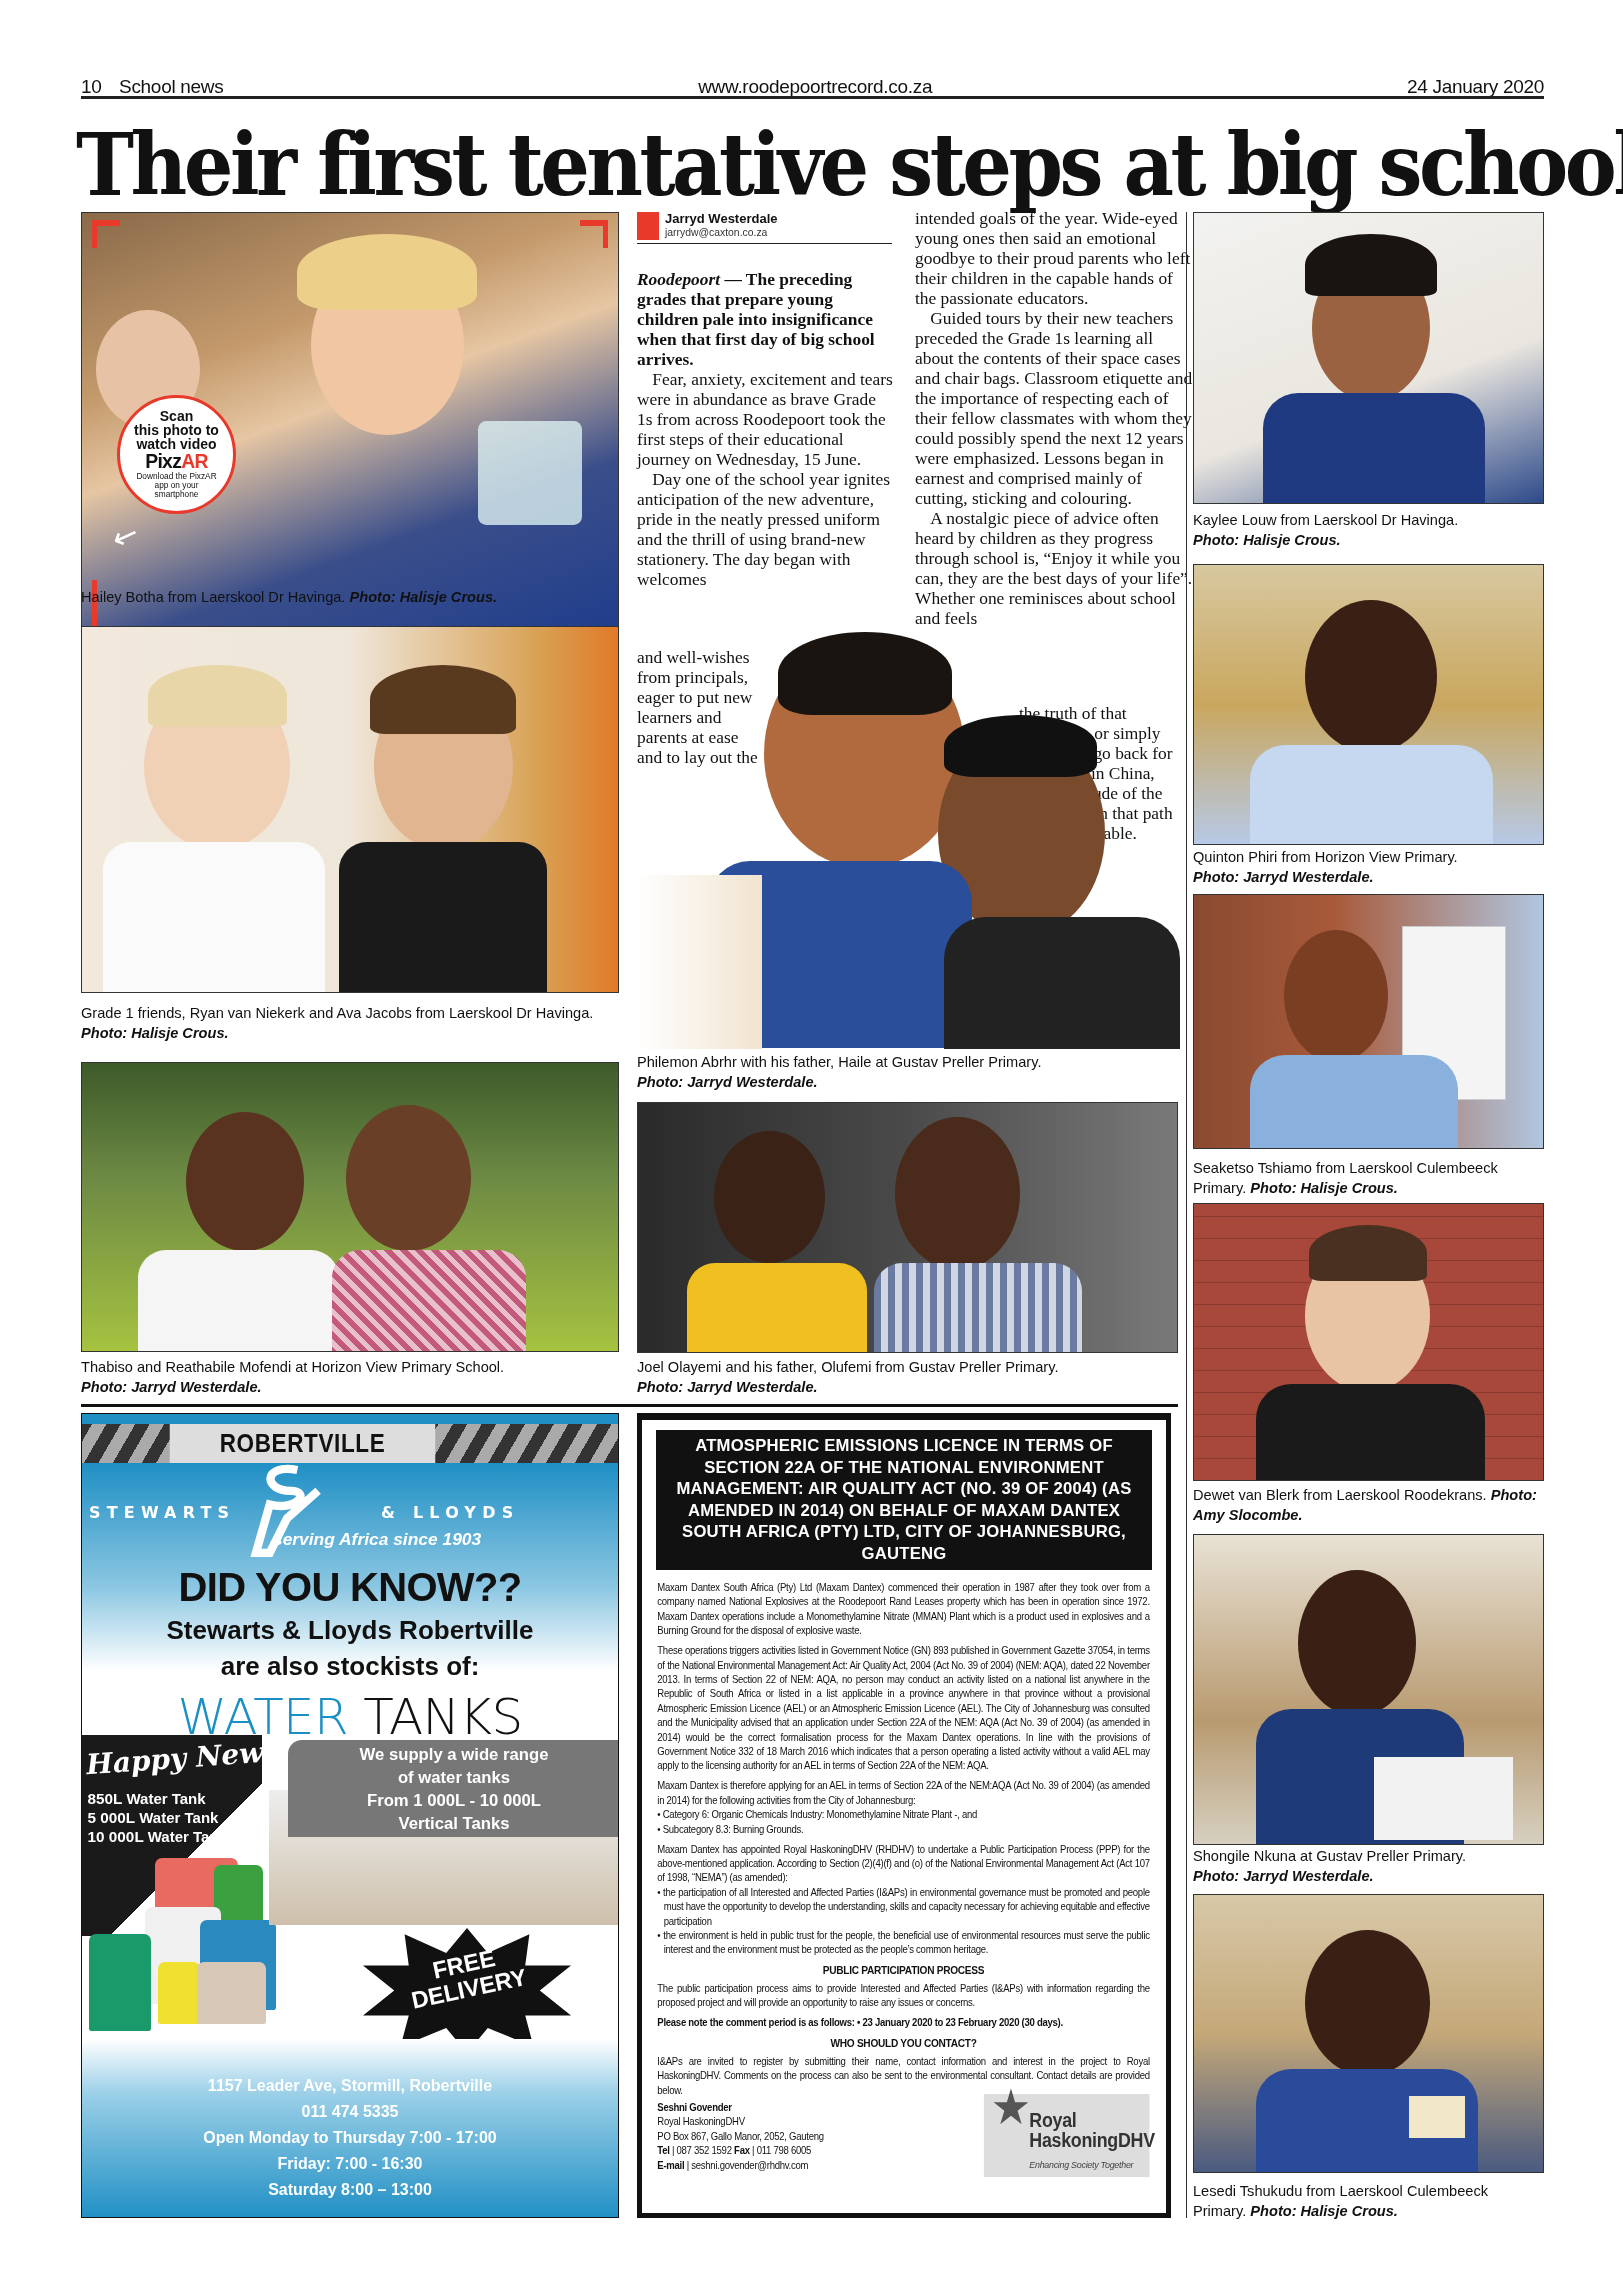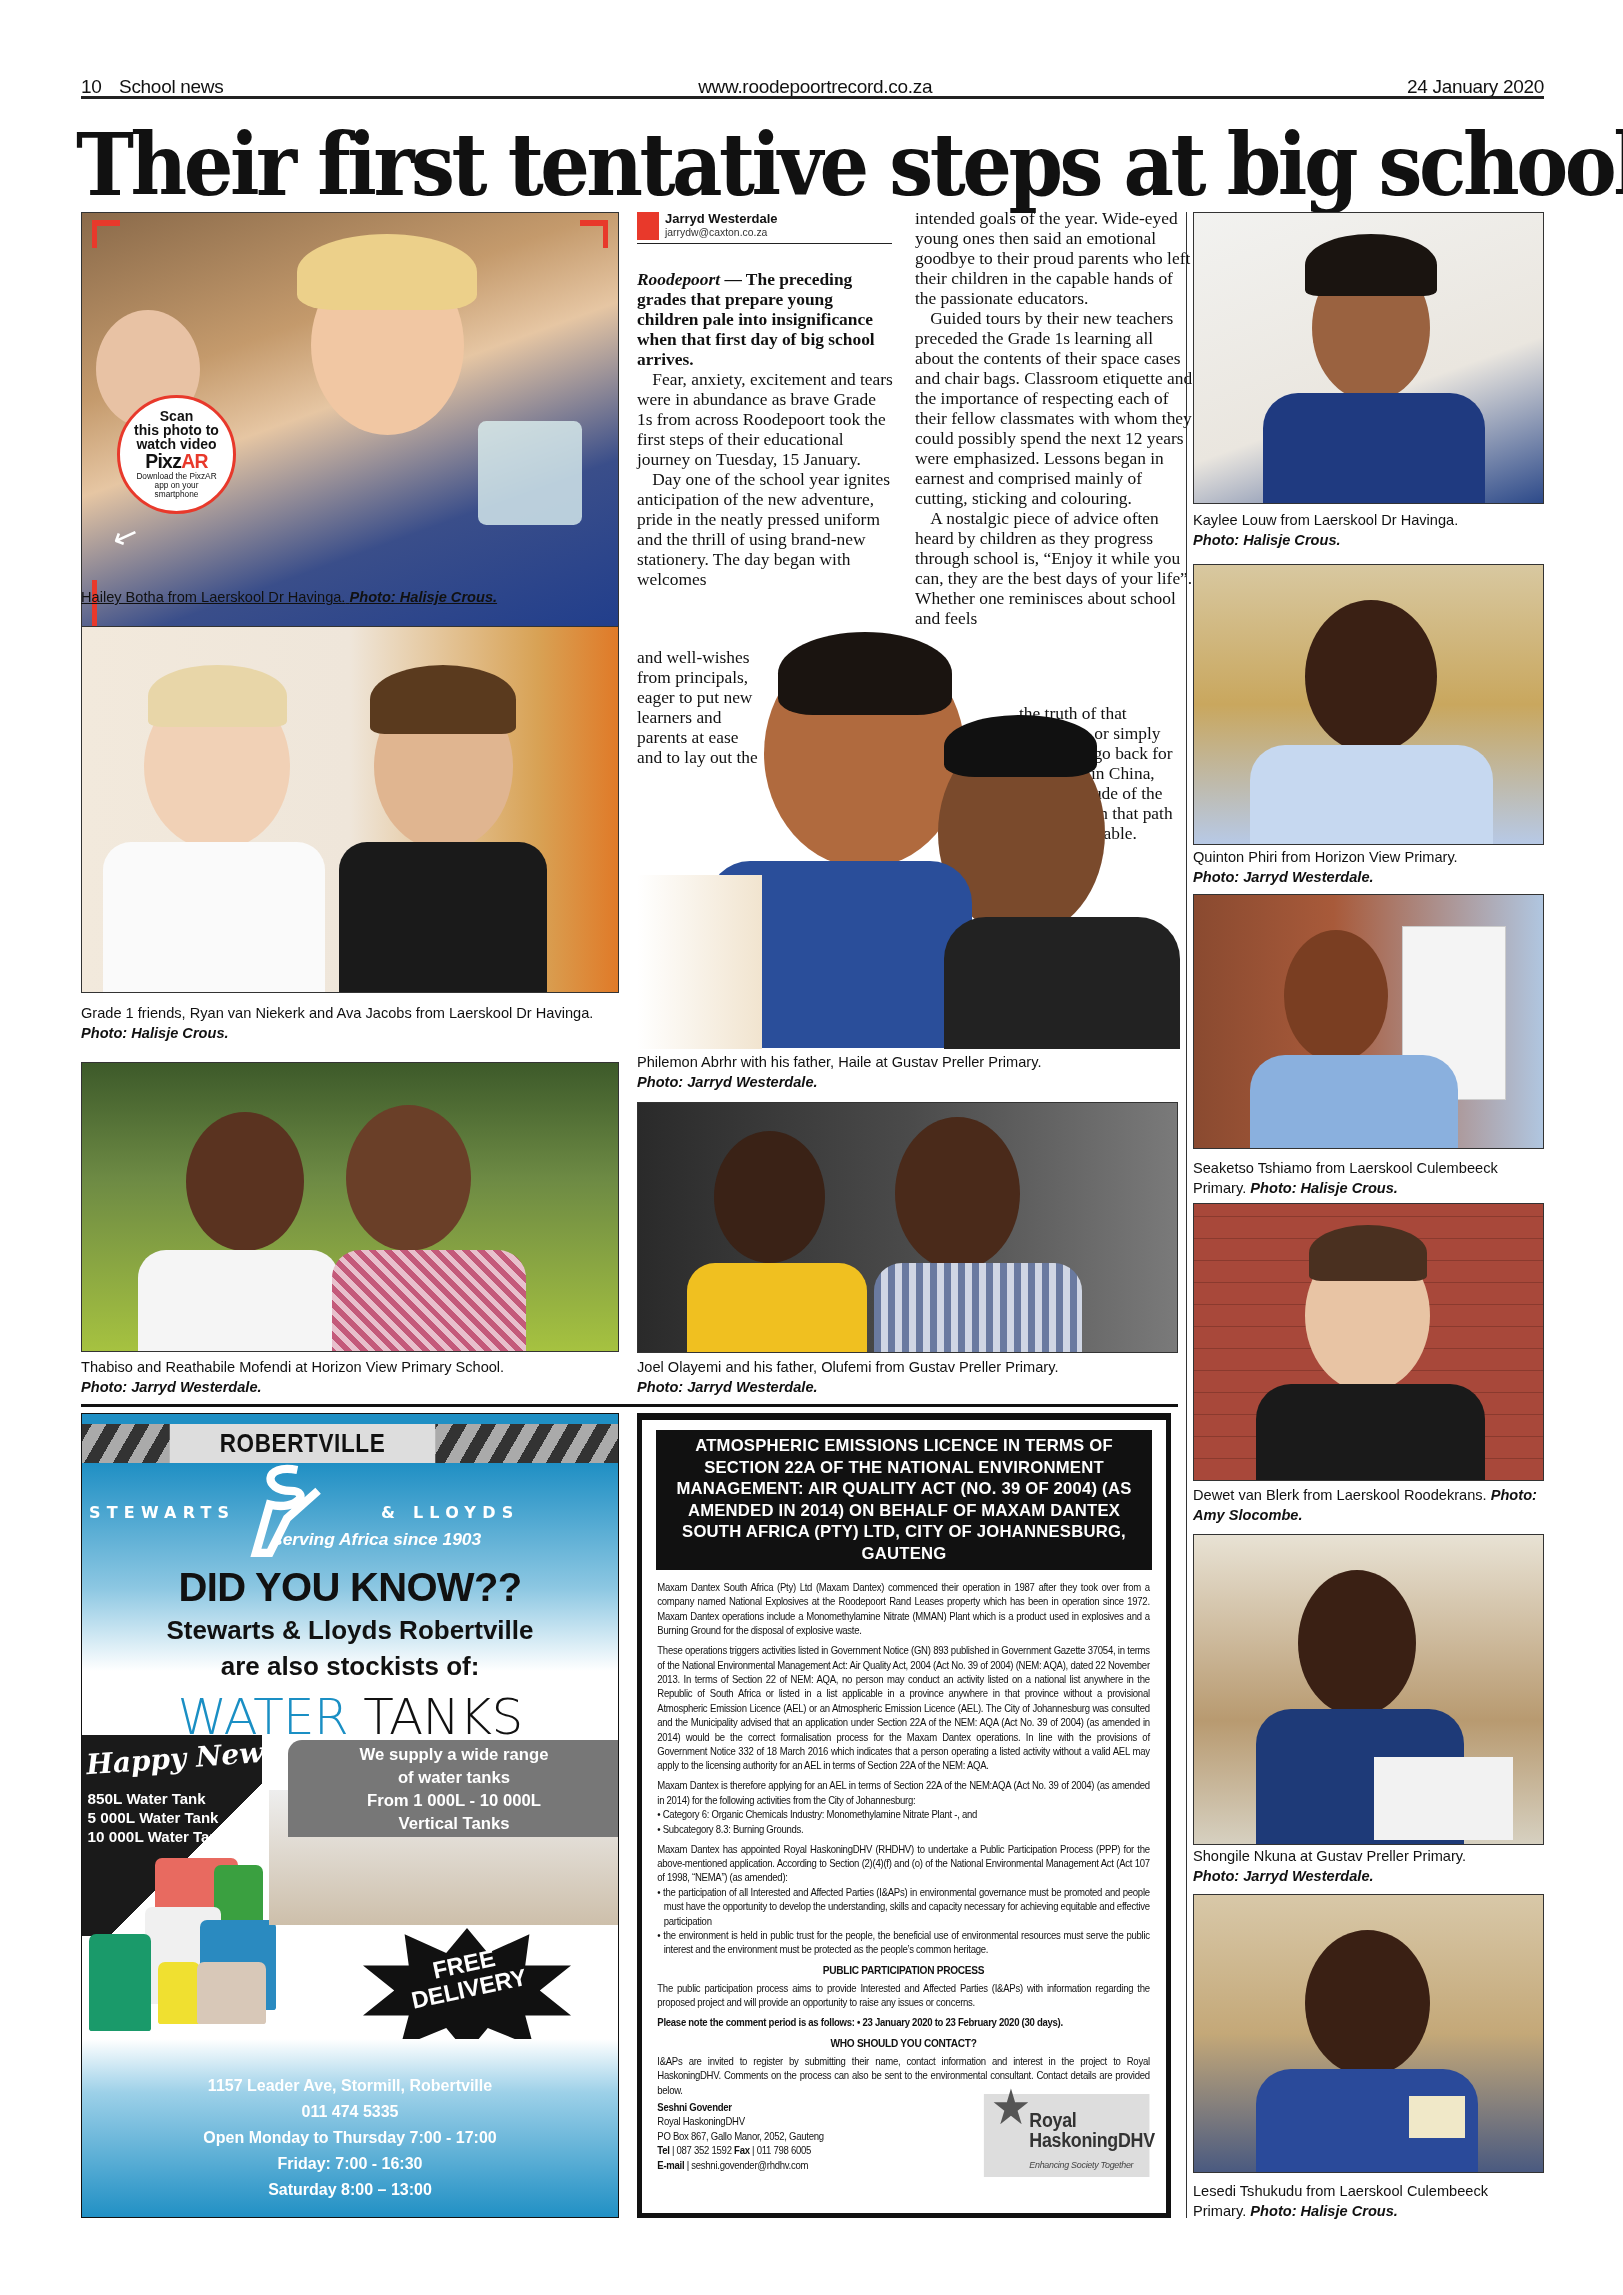--- a/index.html
+++ b/index.html
@@ -153,7 +153,7 @@
 
 <div class="abs body-text col1">
   <p class="lead"><i>Roodepoort</i><span> — The preceding grades that prepare young children pale into insignificance when that first day of big school arrives.</span></p>
-  <p class="indent">Fear, anxiety, excitement and tears were in abundance as brave Grade 1s from across Roodepoort took the first steps of their educational journey on Tuesday, 15 January.</p>
+  <p class="indent">Fear, anxiety, excitement and tears were in abundance as brave Grade 1s from across Roodepoort took the first steps of their educational journey on Wednesday, 15 June.</p>
   <p class="indent">Day one of the school year ignites anticipation of the new adventure, pride in the neatly pressed uniform and the thrill of using brand-new stationery. The day began with welcomes</p>
 </div>
 <div class="abs body-text col1b">

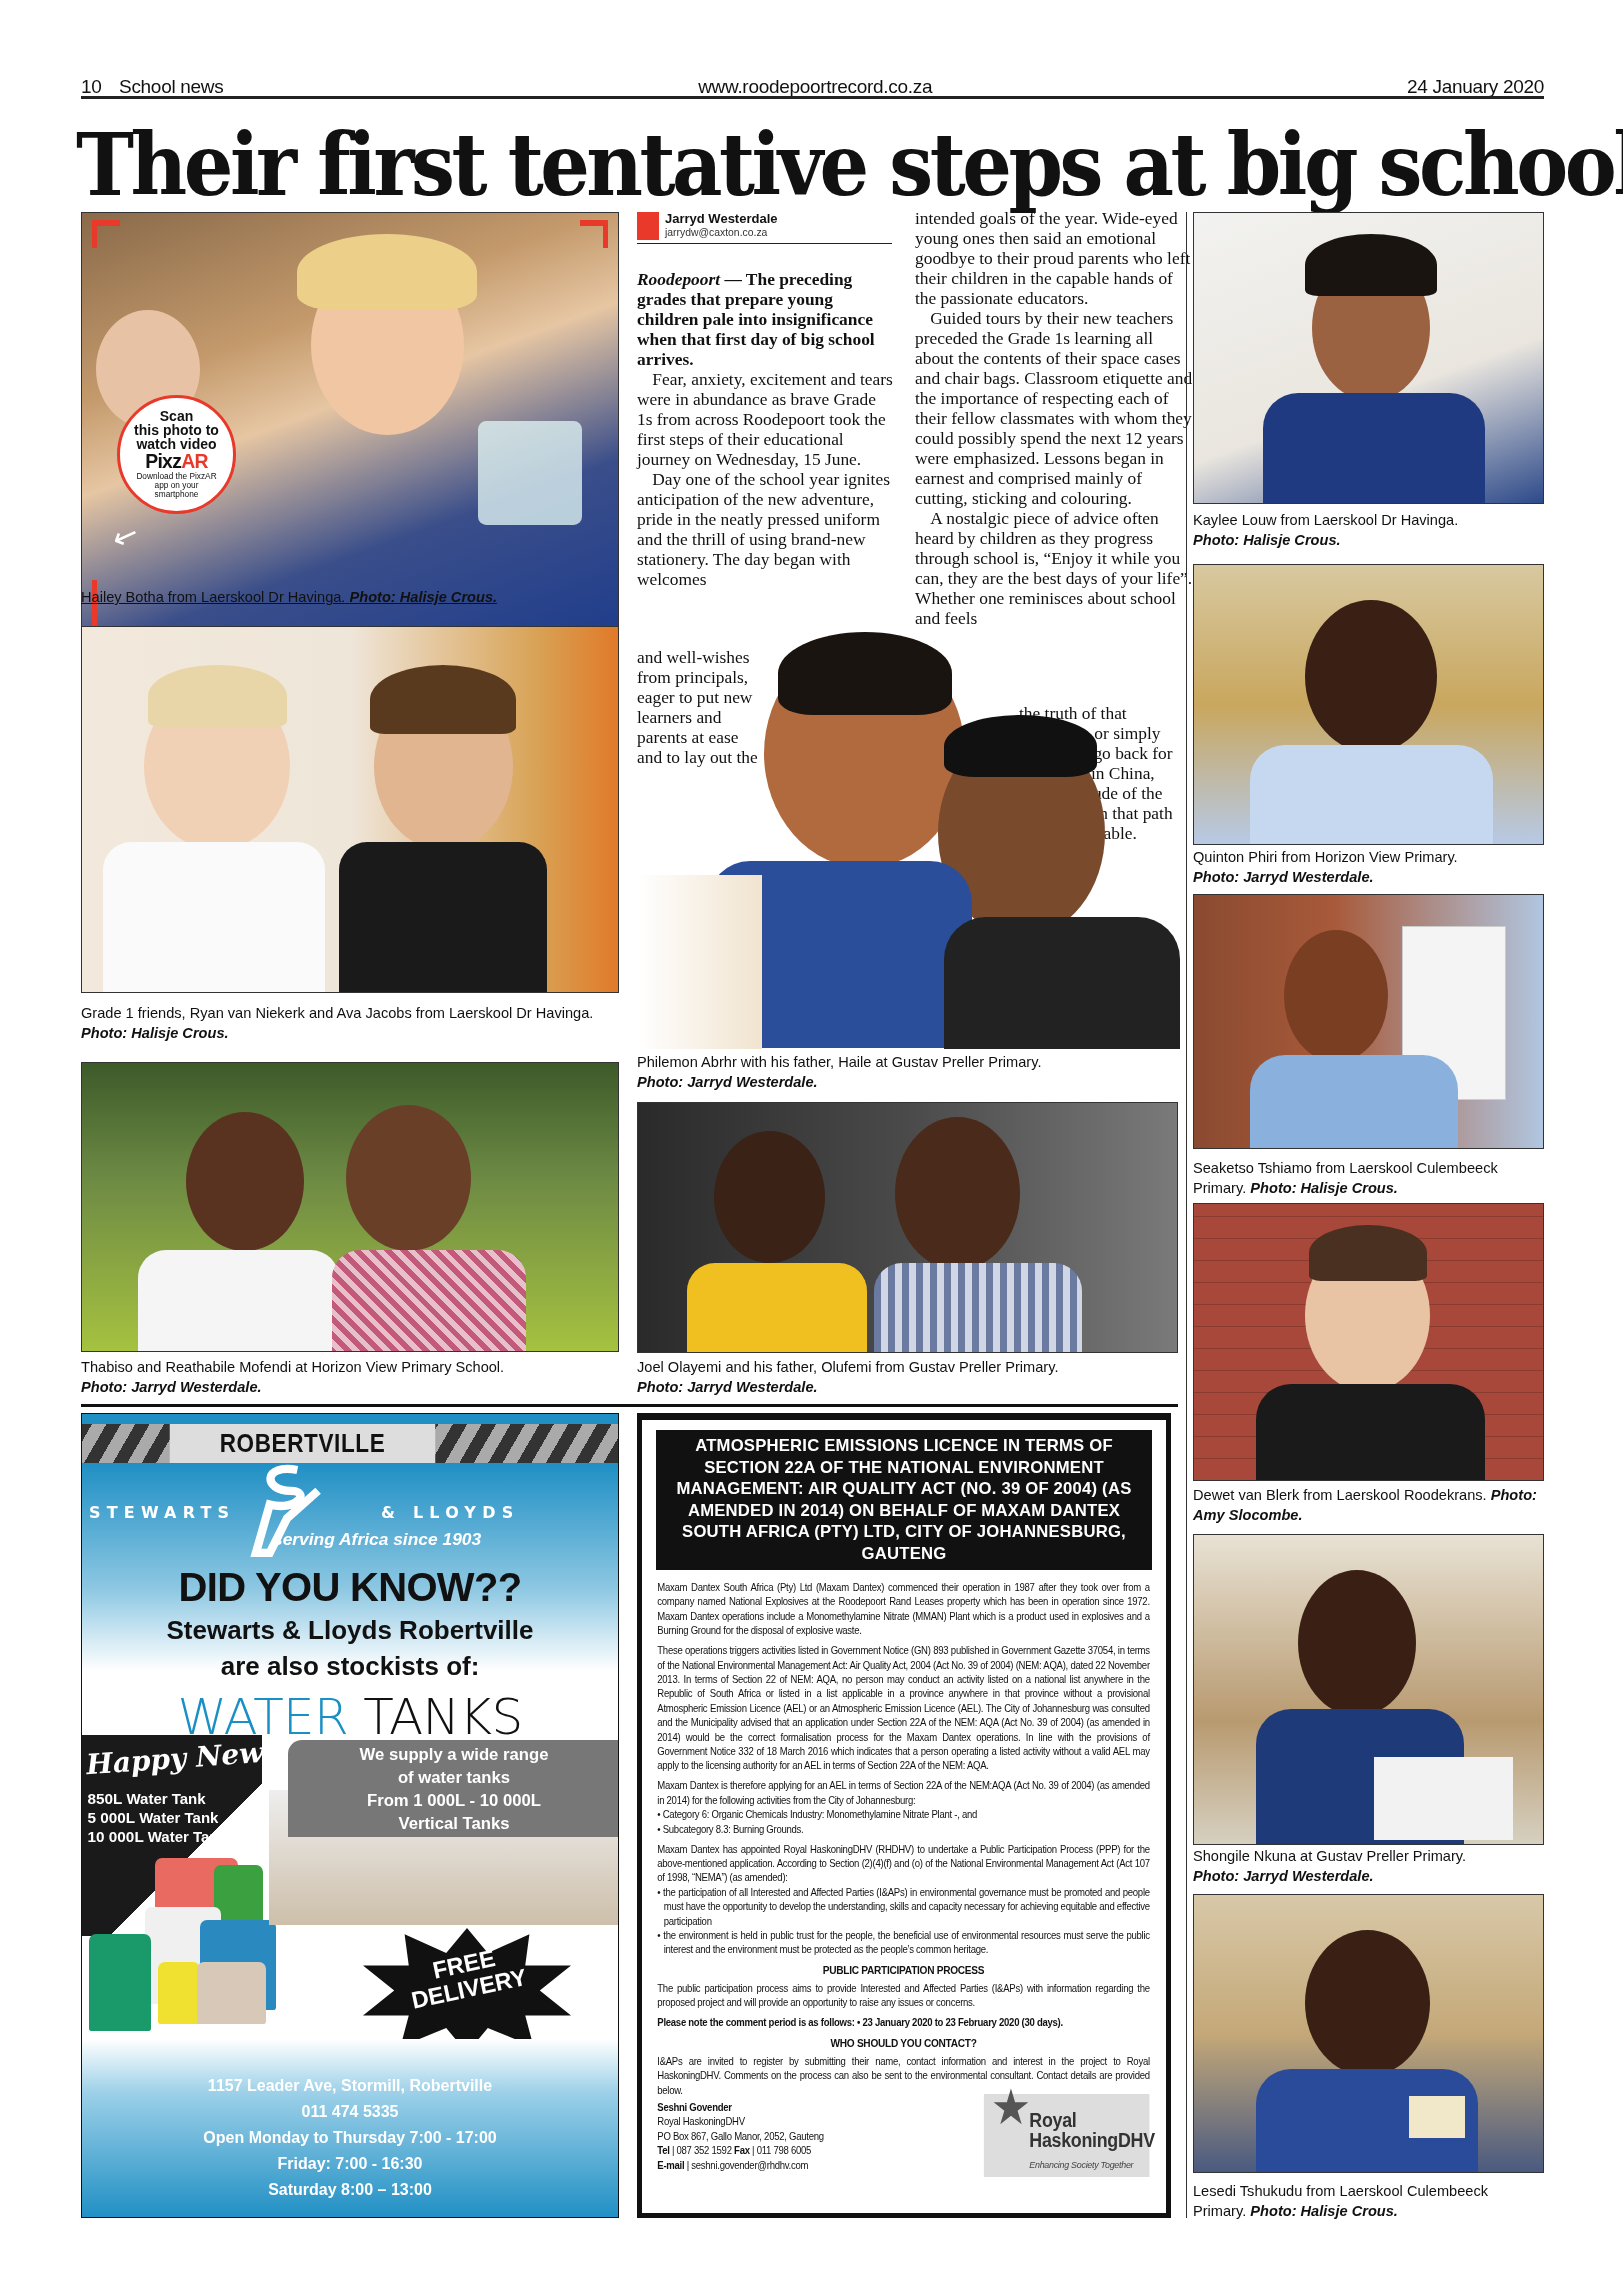--- a/index.html
+++ b/index.html
@@ -118,7 +118,7 @@
   </div>
   <div class="abs" style="left:31px;top:305px;color:#fff;font-size:30.5px;transform:rotate(20deg);">↙</div>
 </div>
-<div class="cap" style="left:81px;top:587px;width:538px;text-decoration:underline;">
+<div class="cap" style="left:81px;top:587px;width:538px;">
   <span>Hailey Botha from Laerskool Dr Havinga.</span> <b>Photo: Halisje Crous.</b>
 </div>
 

